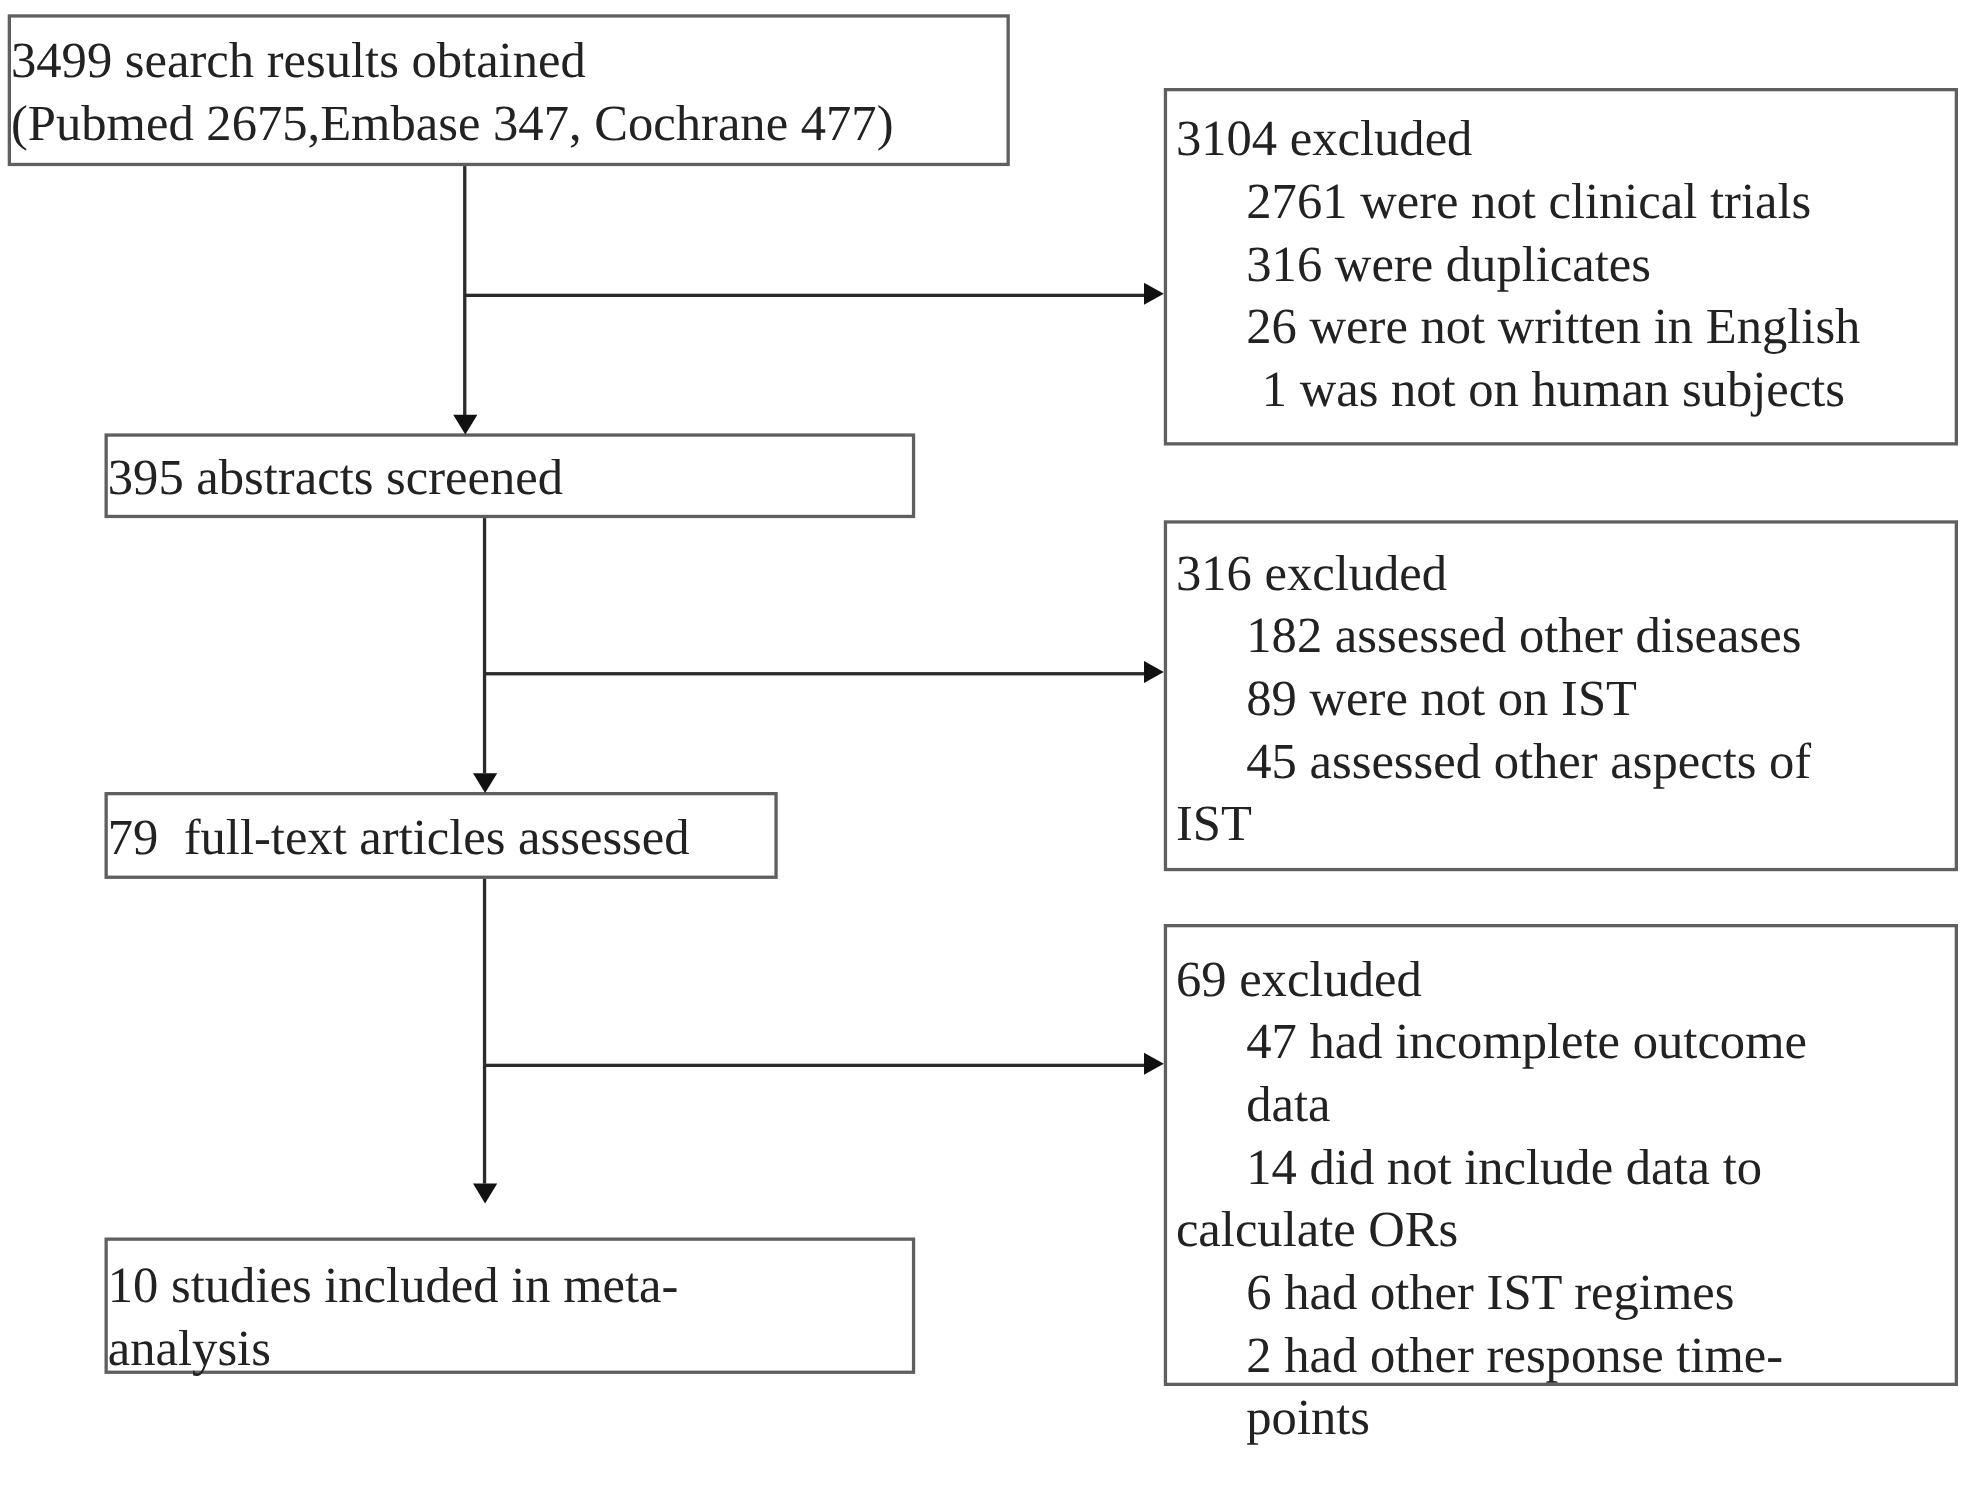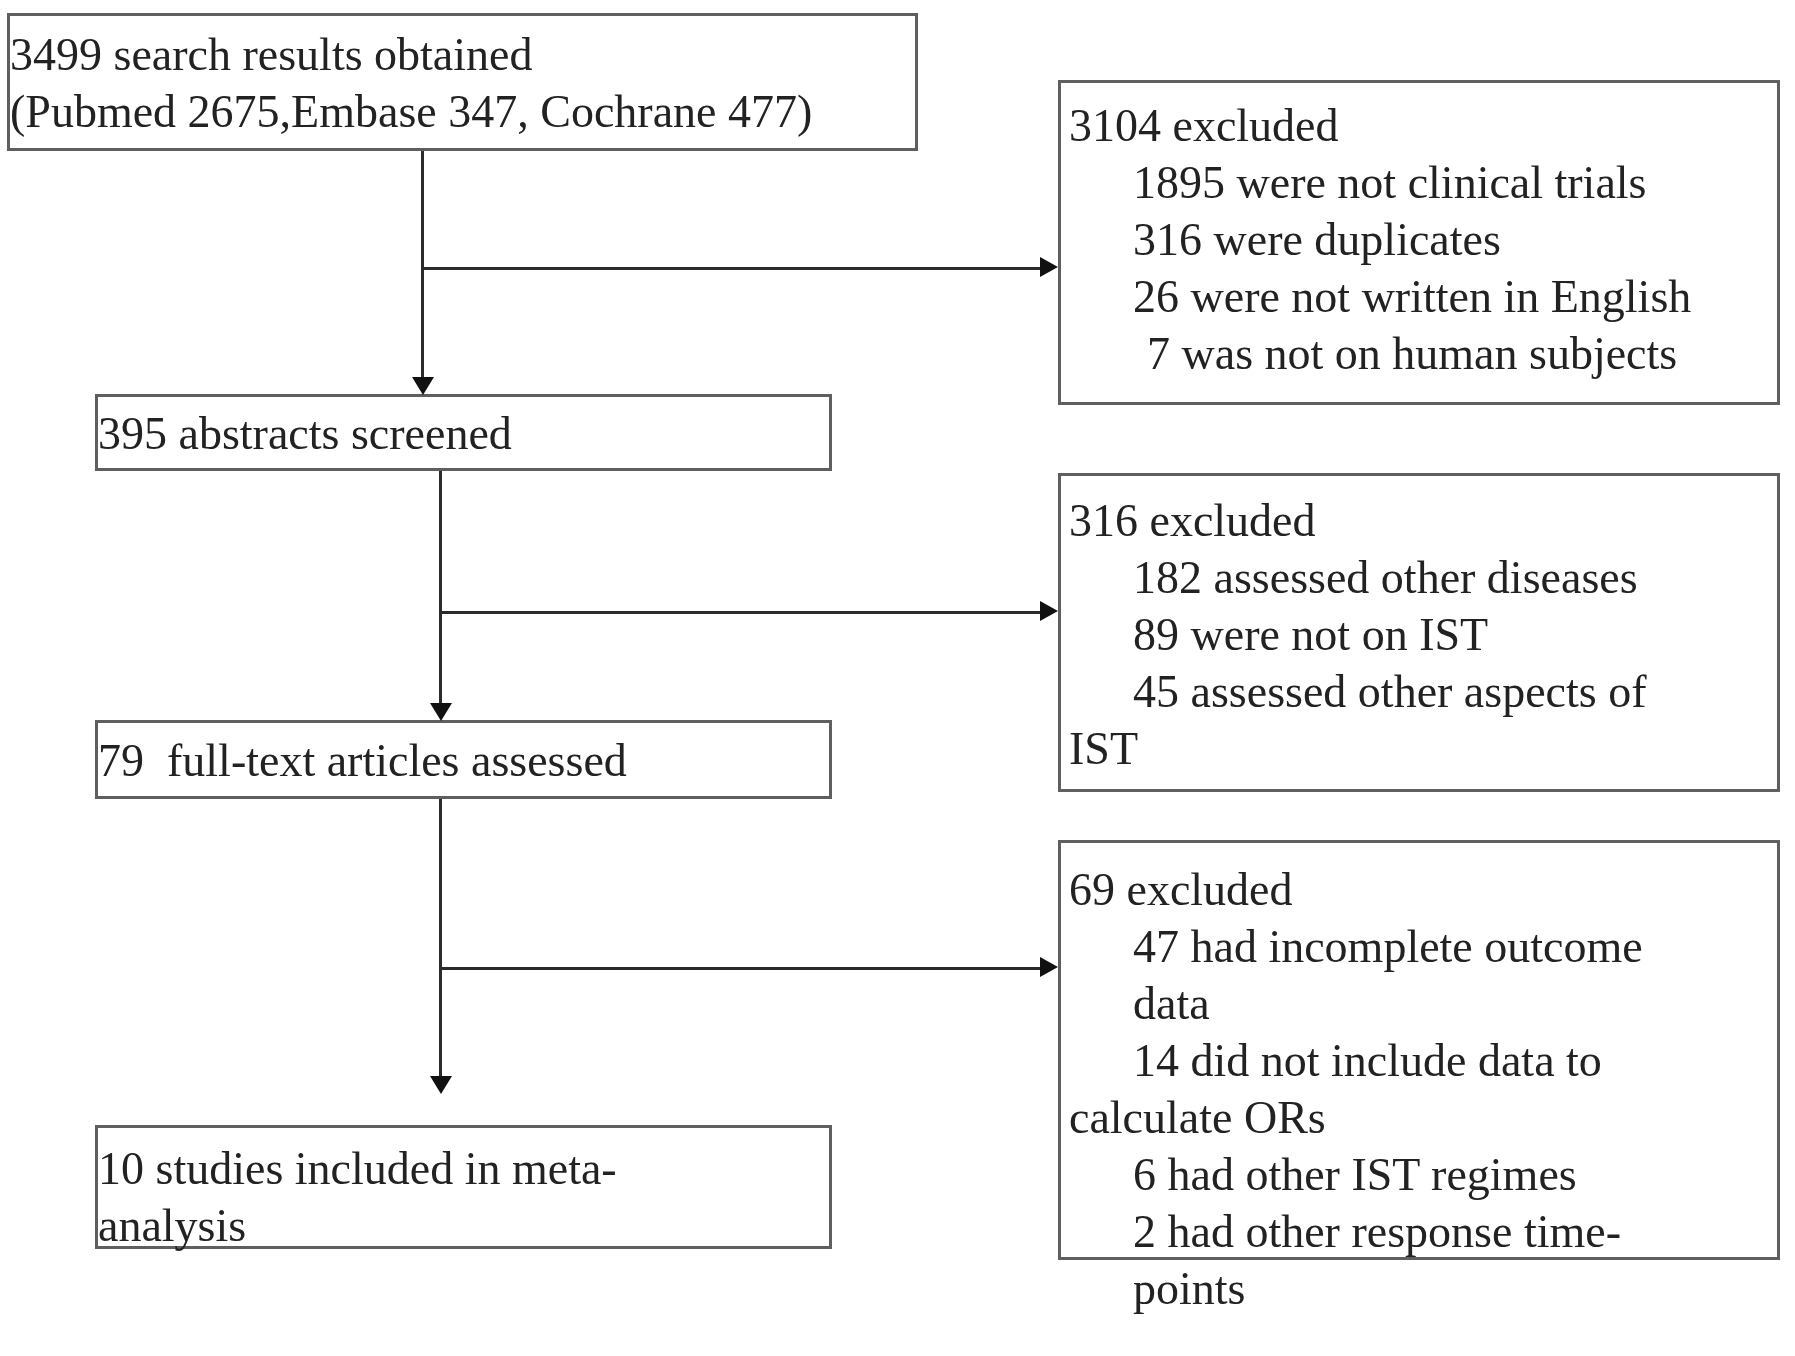--- a/index.html
+++ b/index.html
@@ -87,7 +87,7 @@
 
   <div class="box" id="box-excl1">
     <div class="line">3104 excluded</div>
-    <div class="line ind">1895 were not clinical trials</div>
+    <div class="line ind">2761 were not clinical trials</div>
     <div class="line ind">316 were duplicates</div>
     <div class="line ind">26 were not written in English</div>
     <div class="line ind2">7 was not on human subjects</div>

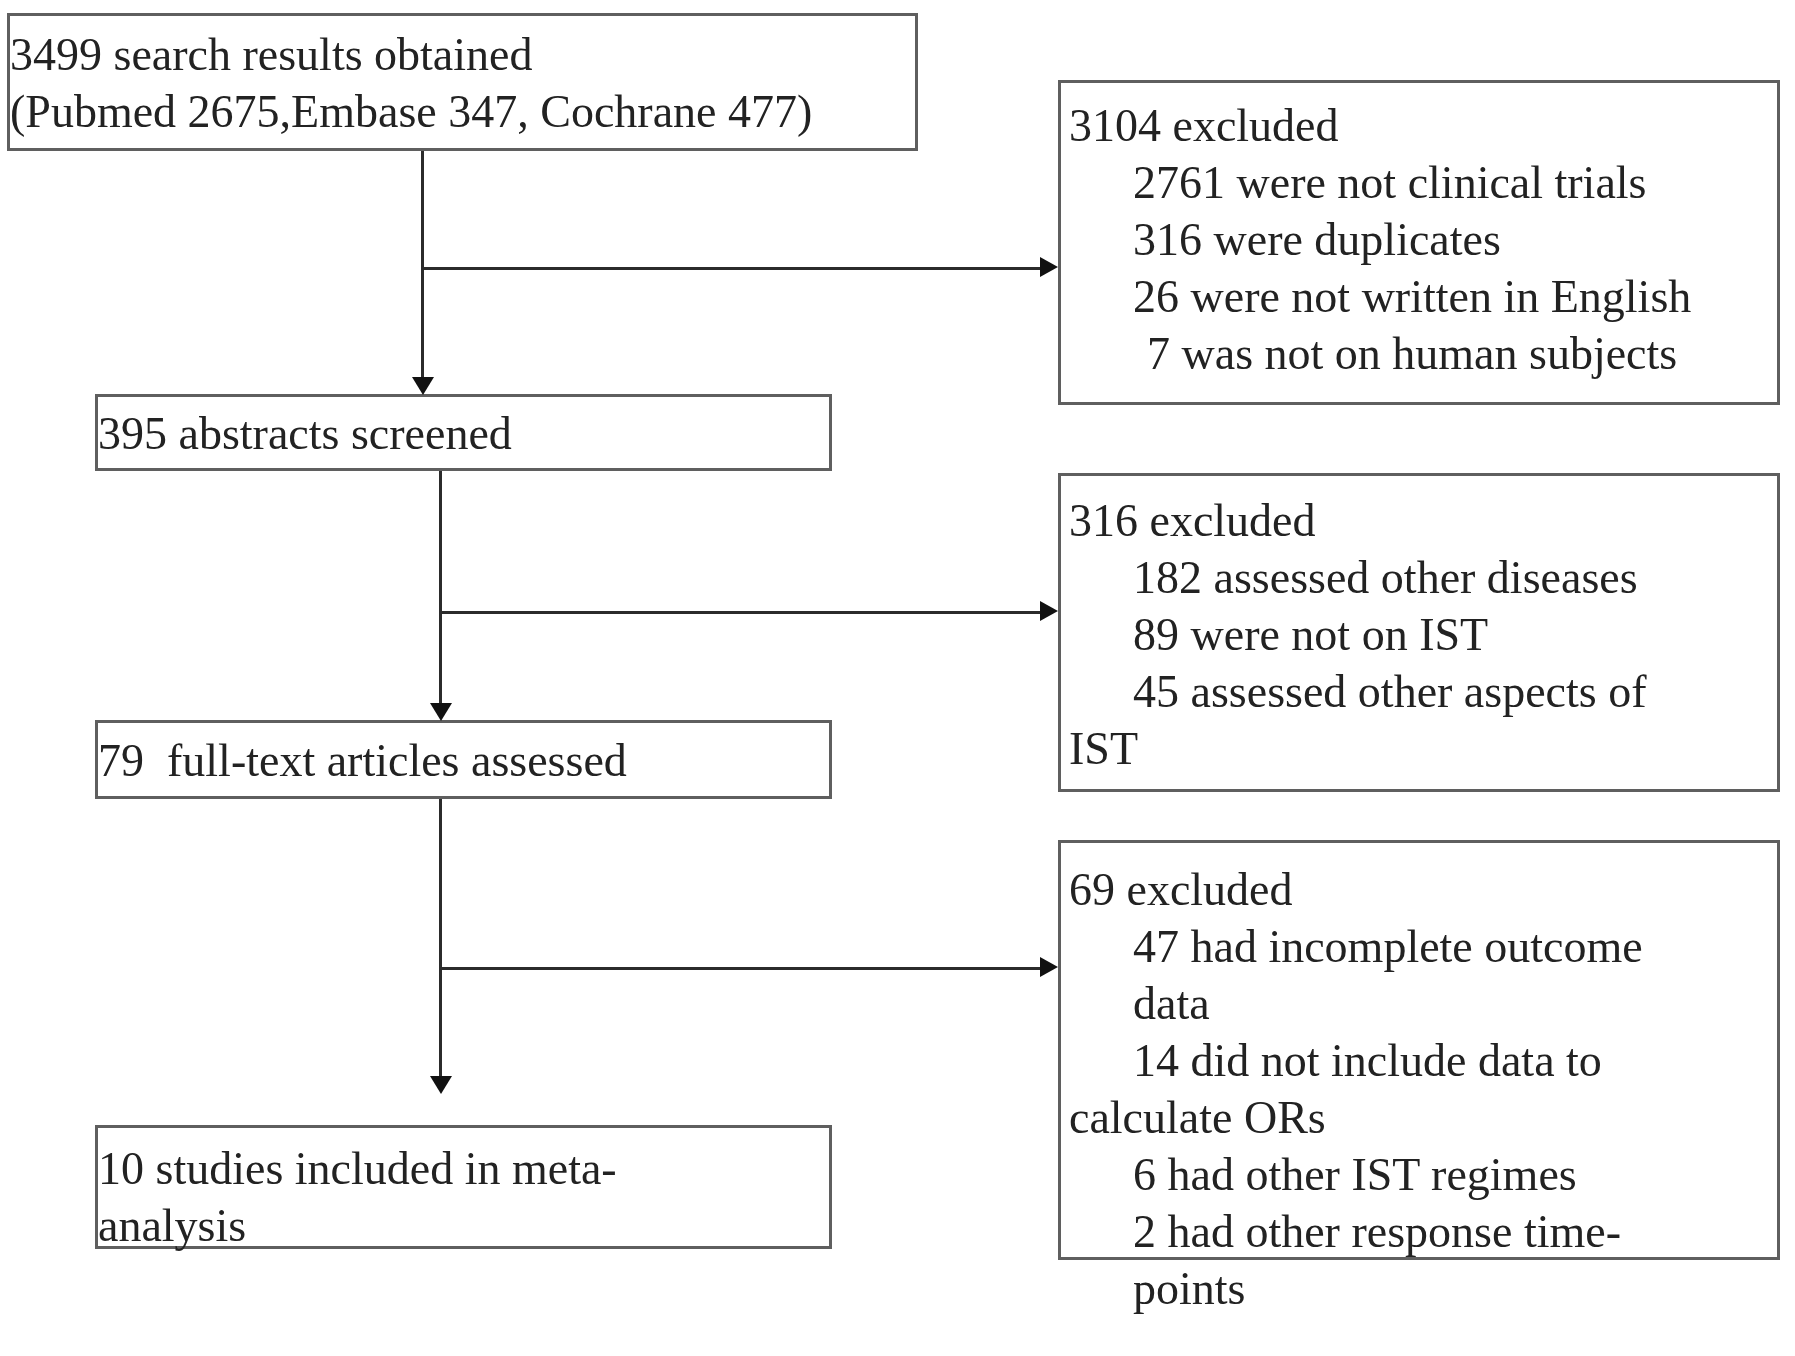--- a/index.html
+++ b/index.html
@@ -90,7 +90,7 @@
     <div class="line ind">2761 were not clinical trials</div>
     <div class="line ind">316 were duplicates</div>
     <div class="line ind">26 were not written in English</div>
-    <div class="line ind2">7 was not on human subjects</div>
+    <div class="line ind2">1 was not on human subjects</div>
   </div>
 
   <div class="box leftcol" id="box-screened">

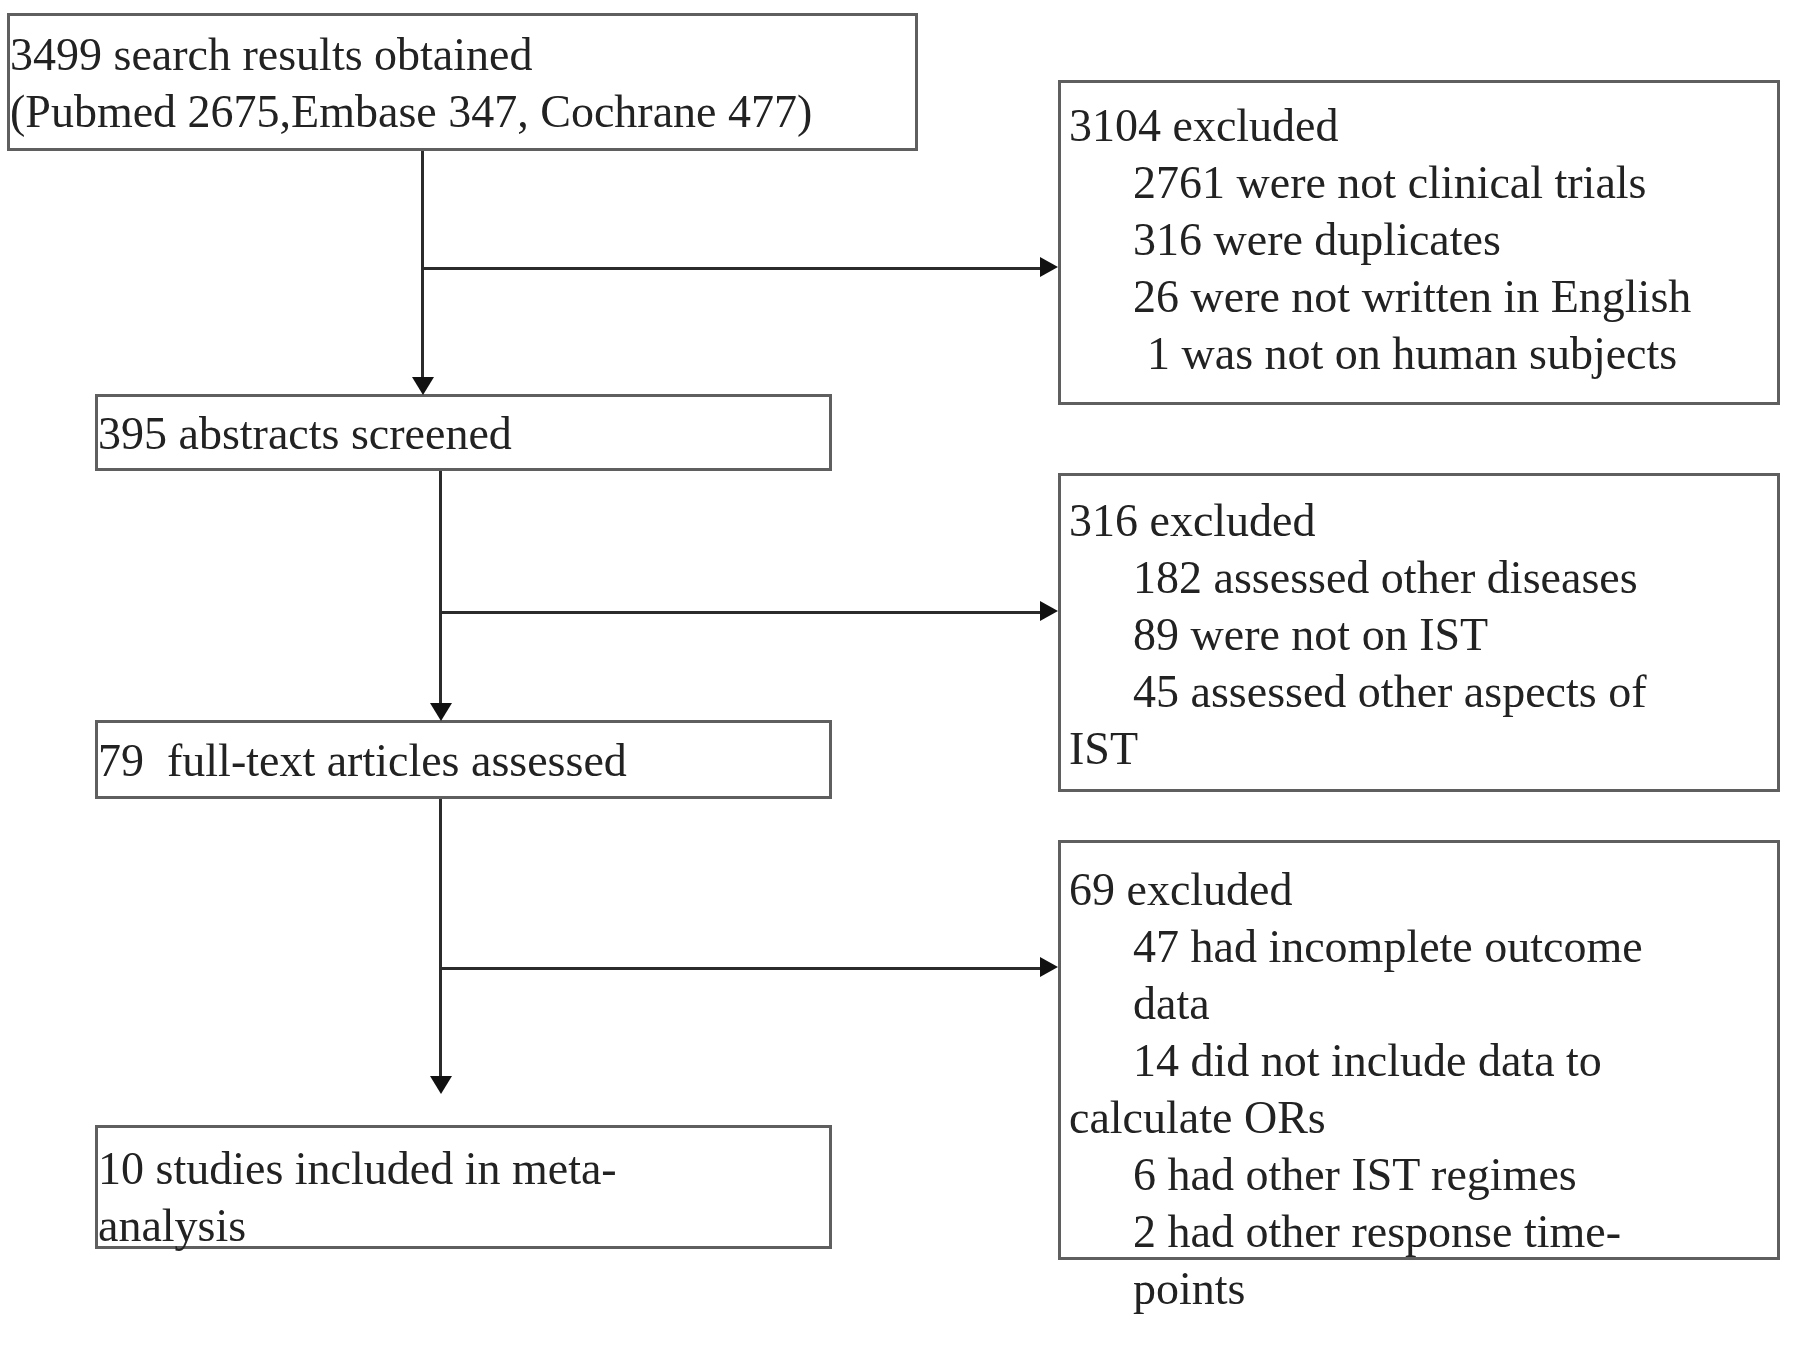--- a/index.html
+++ b/index.html
@@ -38,7 +38,7 @@
   #box-excl1     { left: 1058px; top: 80px;   width: 722px; height: 325px; padding-top: 14px; }
   #box-screened  { left: 95px;   top: 394px;  width: 737px; height: 77px;  padding-top: 8px;  }
   #box-excl2     { left: 1058px; top: 473px;  width: 722px; height: 319px; padding-top: 16px; }
-  #box-fulltext  { left: 95px;   top: 720px;  width: 737px; height: 79px;  padding-top: 9px;  }
+  #box-fulltext  { left: 95px;   top: 720px;  width: 612px; height: 79px;  padding-top: 9px;  }
   #box-excl3     { left: 1058px; top: 840px;  width: 722px; height: 420px; padding-top: 18px; }
   #box-included  { left: 95px;   top: 1125px; width: 737px; height: 124px; padding-top: 12px; }
 

